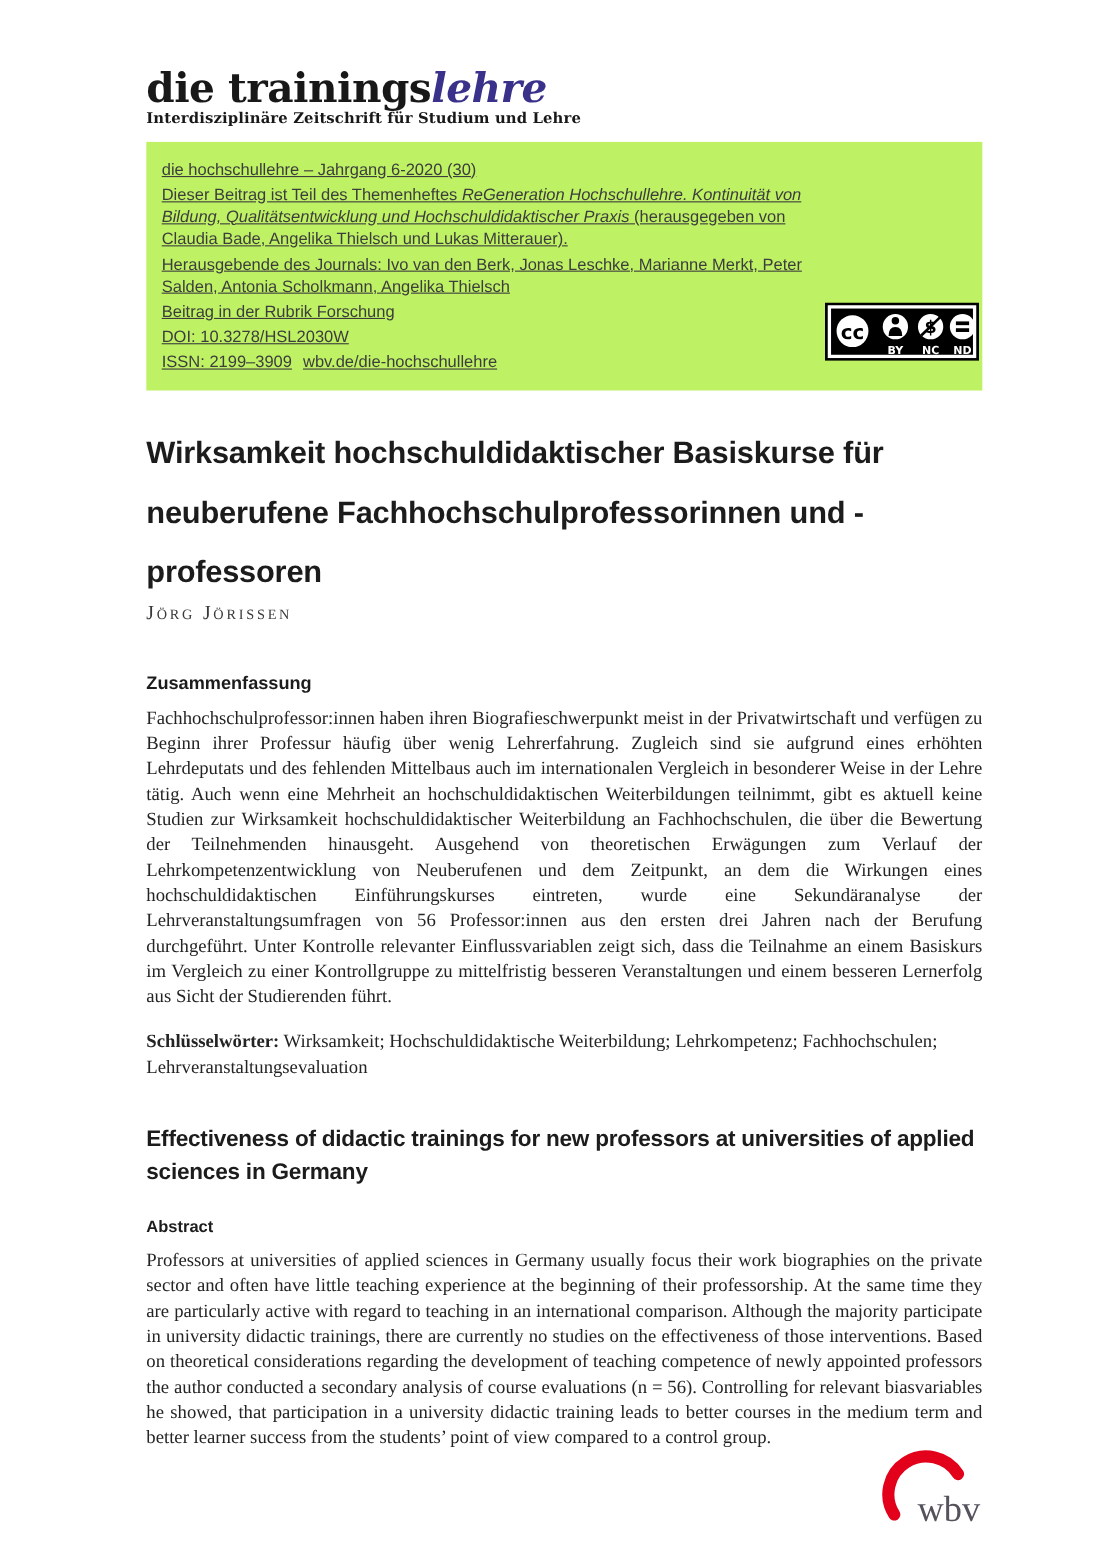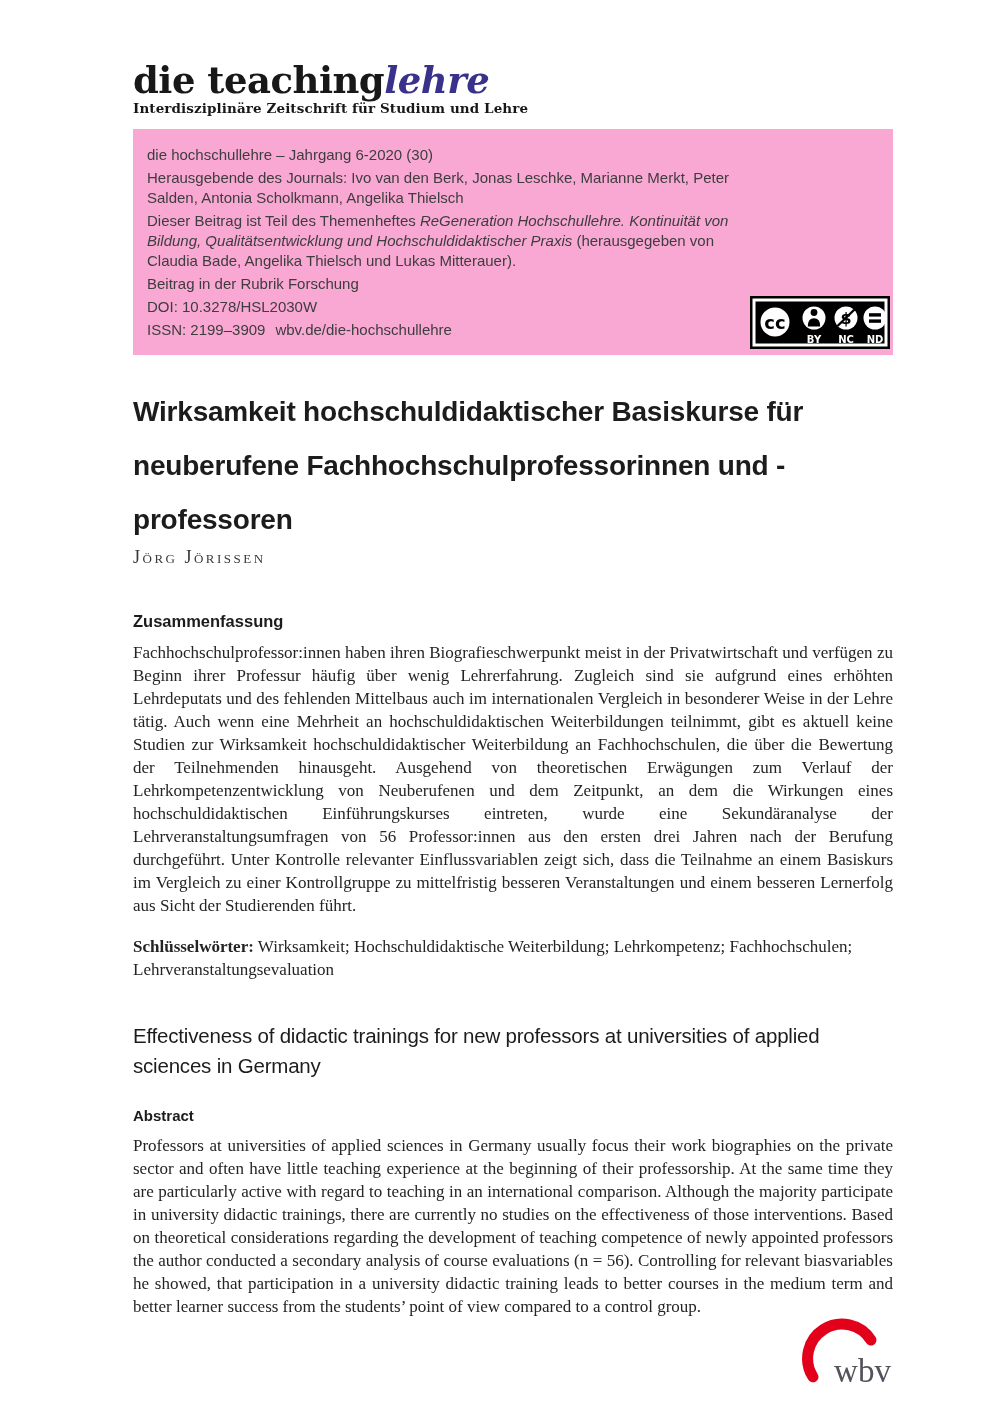--- a/index.html
+++ b/index.html
@@ -115,7 +115,7 @@
 <div class="page">
 
   <header class="masthead">
-    <div class="logo"><span>die teaching</span><span class="logo-accent">lehre</span></div>
+    <div class="logo"><span>die trainings</span><span class="logo-accent">lehre</span></div>
     <div class="logo-subtitle">Interdisziplinäre Zeitschrift für Studium und Lehre</div>
   </header>
 

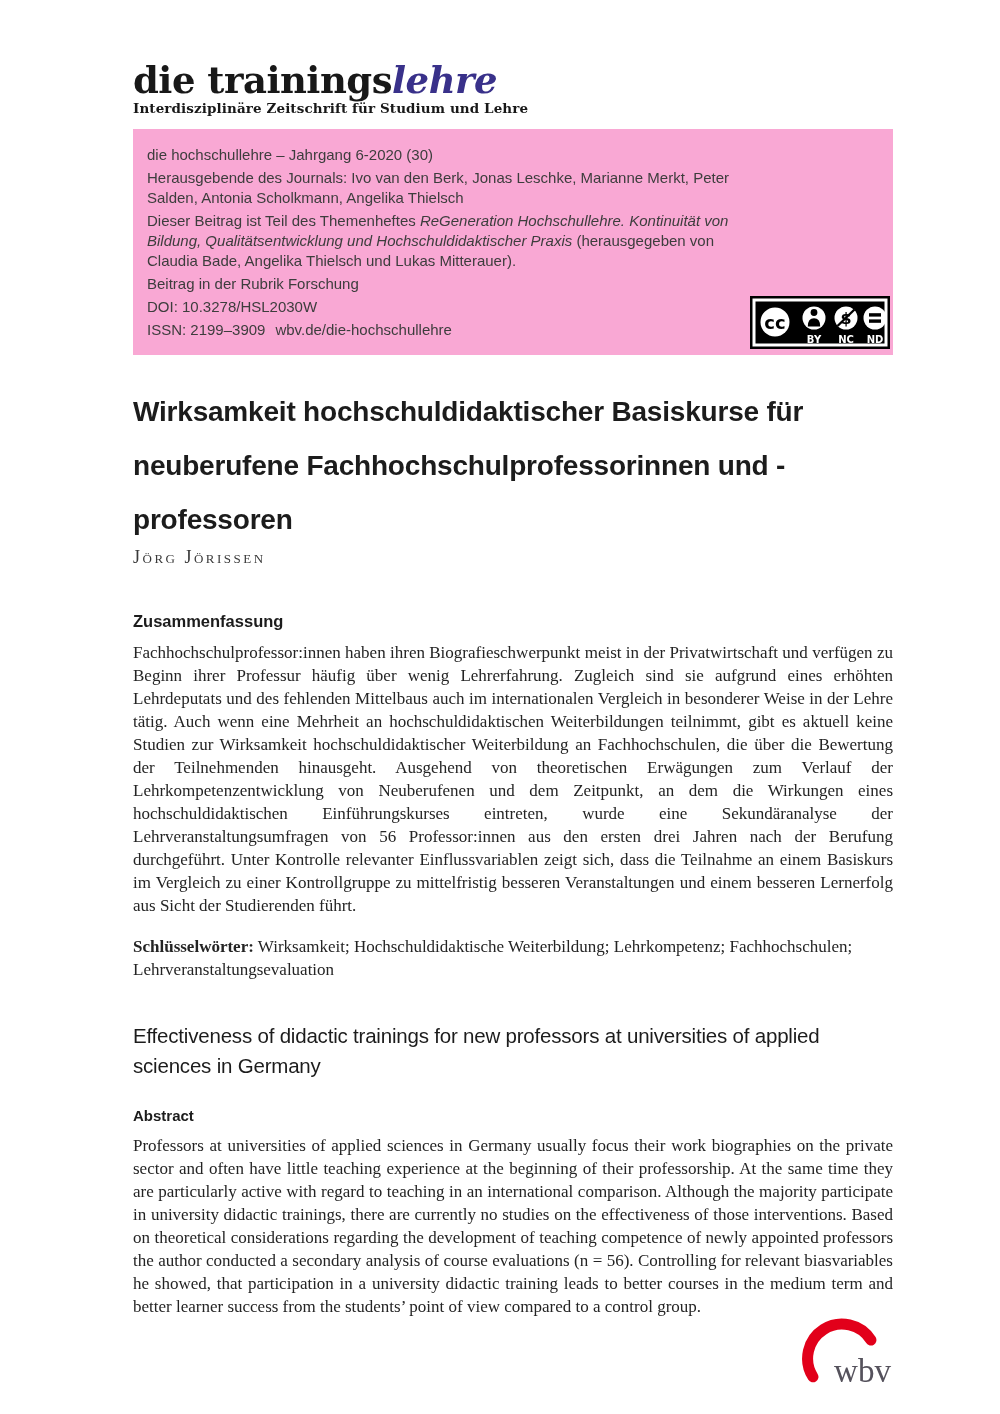--- a/index.html
+++ b/index.html
@@ -35,7 +35,7 @@
   .info-box{
     position:relative;
     margin-top:13px;
-    background:#f9a8d4;
+    background:#bef264;
     padding:16px 150px 12px 14px;
     font-family:"Liberation Sans", sans-serif;
     font-size:15px;
@@ -43,6 +43,7 @@
     color:#3d3d3d;
     min-height:166px;
     box-sizing:border-box;
+    text-decoration:underline;
   }
   .info-box p{margin:0 0 3px 0;}
   .info-box em{font-style:italic;}

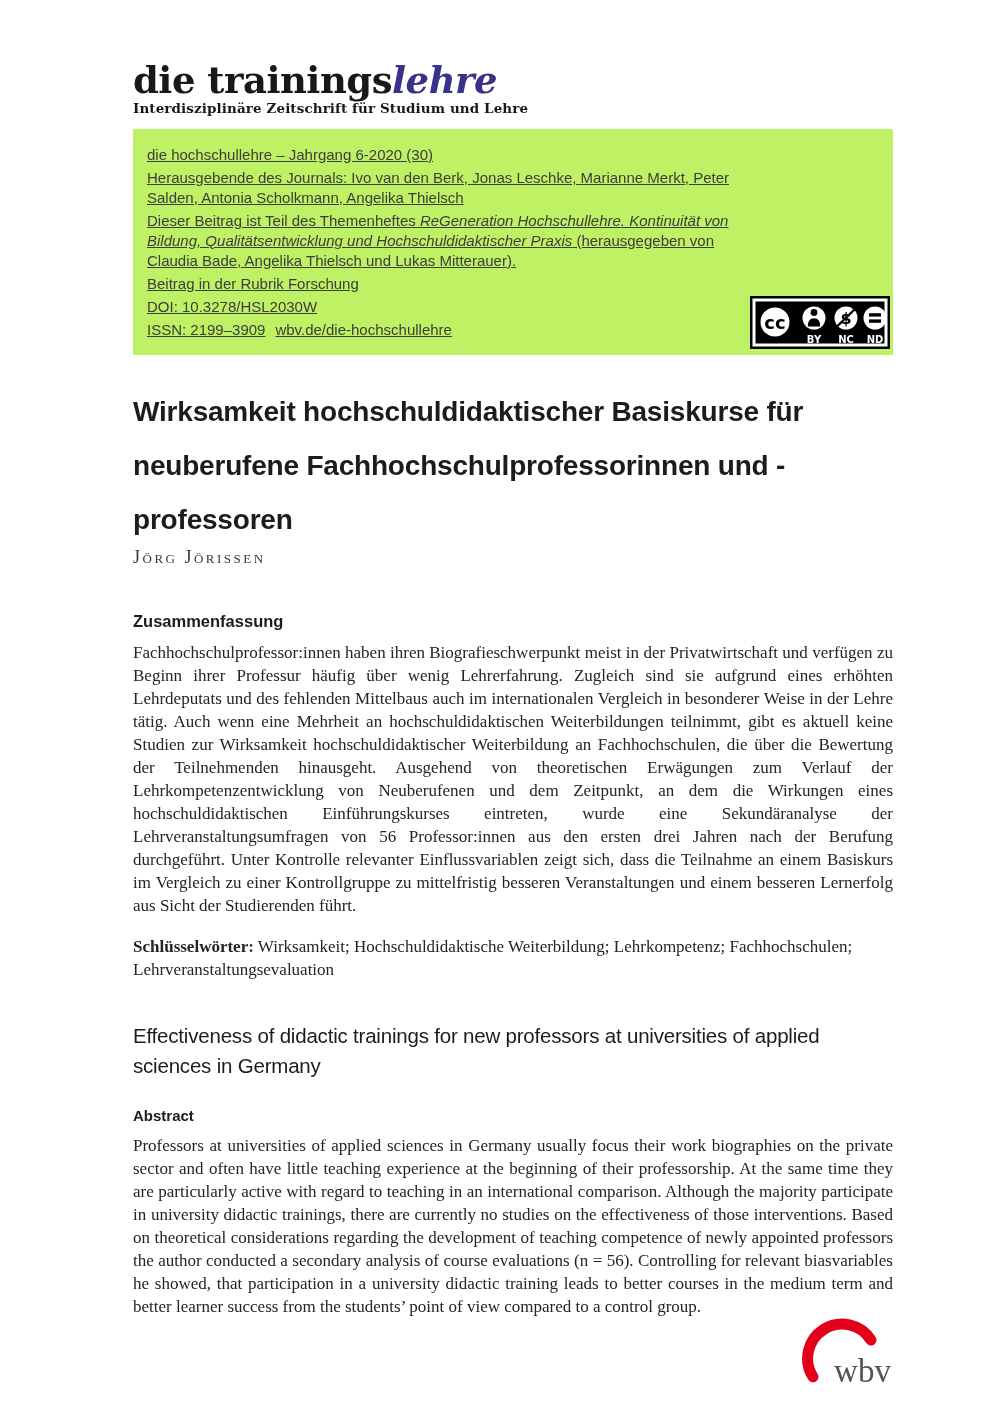--- a/index.html
+++ b/index.html
@@ -122,8 +122,8 @@
 
   <section class="info-box">
     <p>die hochschullehre – Jahrgang 6-2020 (30)</p>
+    <p><span>Dieser Beitrag ist Teil des Themenheftes </span><em>ReGeneration Hochschullehre. Kontinuität von Bildung, Qualitätsentwicklung und Hochschuldidaktischer Praxis</em><span> (herausgegeben von Claudia Bade, Angelika Thielsch und Lukas Mitterauer).</span></p>
     <p>Herausgebende des Journals: Ivo van den Berk, Jonas Leschke, Marianne Merkt, Peter Salden, Antonia Scholkmann, Angelika Thielsch</p>
-    <p><span>Dieser Beitrag ist Teil des Themenheftes </span><em>ReGeneration Hochschullehre. Kontinuität von Bildung, Qualitätsentwicklung und Hochschuldidaktischer Praxis</em><span> (herausgegeben von Claudia Bade, Angelika Thielsch und Lukas Mitterauer).</span></p>
     <p>Beitrag in der Rubrik Forschung</p>
     <p>DOI: 10.3278/HSL2030W</p>
     <p><span>ISSN: 2199–3909</span><span class="journal-url">wbv.de/die-hochschullehre</span></p>

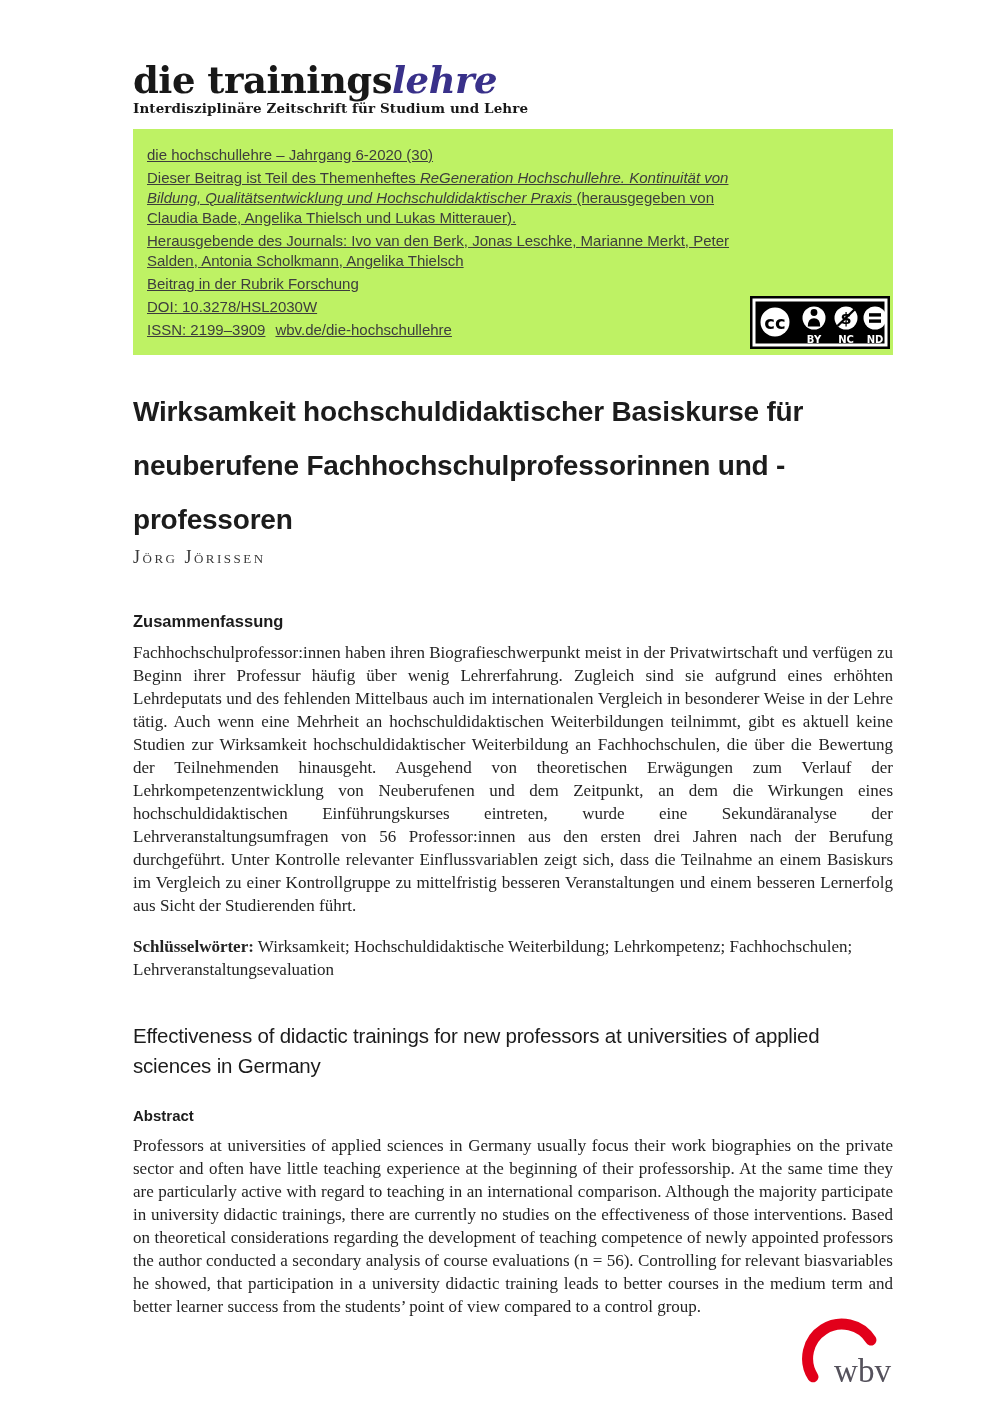--- a/index.html
+++ b/index.html
@@ -50,7 +50,7 @@
   .journal-url{margin-left:10px;}
   .cc-badge{
     position:absolute;
-    right:7px;bottom:6px;
+    right:7px;bottom:27px;
     width:136px;height:53px;
   }
   

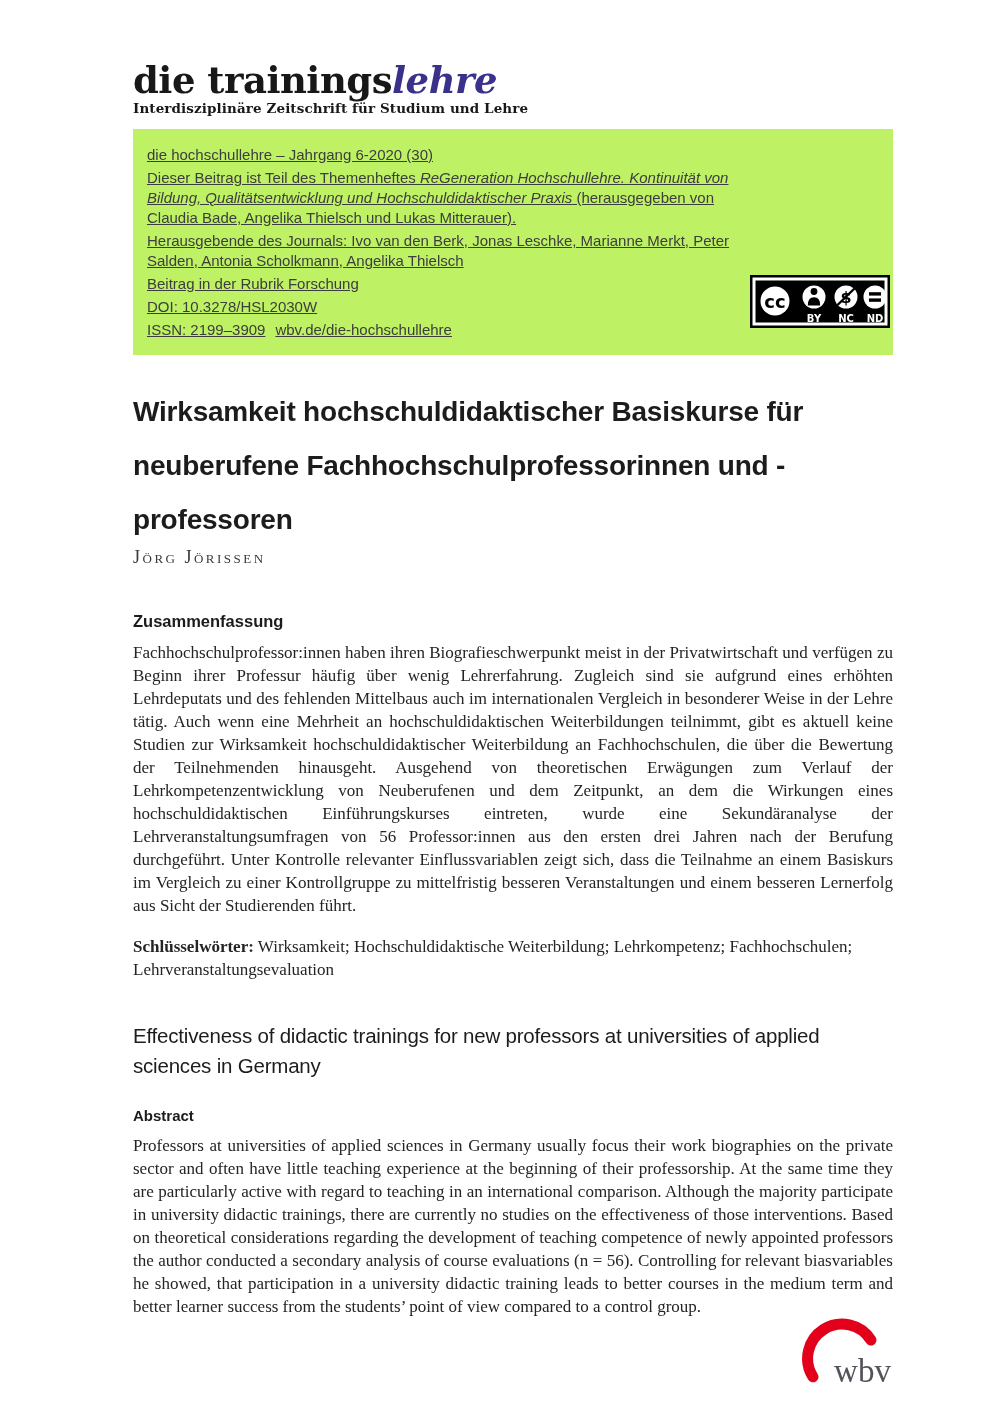--- a/index.html
+++ b/index.html
@@ -90,7 +90,7 @@
   .title-en{
     margin:40px 0 0 0;
     font-family:"Liberation Sans", sans-serif;
-    font-weight:normal;
+    font-weight:bold;
     font-size:20.5px;
     line-height:30px;
     letter-spacing:-0.2px;

